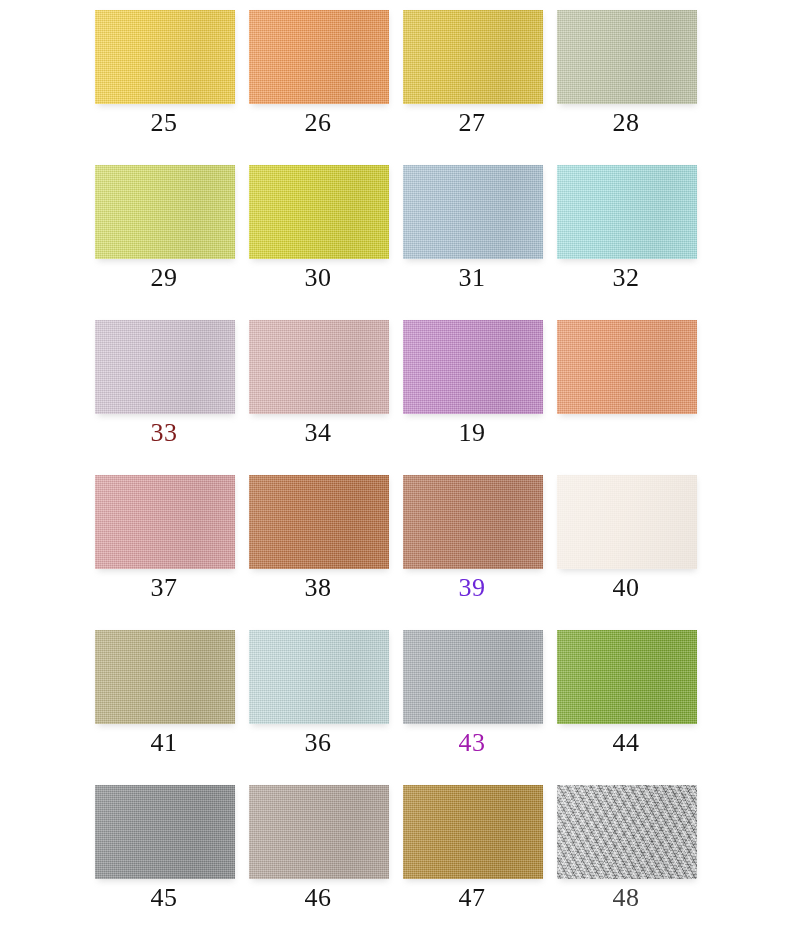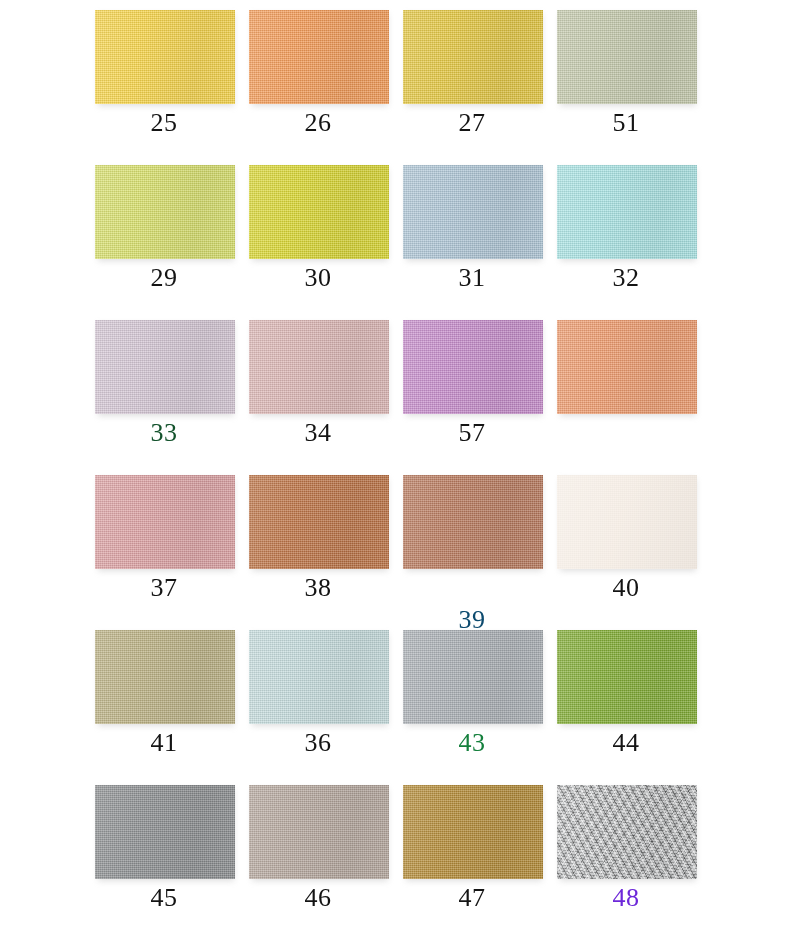--- a/index.html
+++ b/index.html
@@ -191,7 +191,7 @@
             <div class="sheen"></div>
           </div>
         </div>
-        <div class="swatch-label" style="color: rgb(20, 20, 20);">51</div>
+        <div class="swatch-label" style="color: rgb(20, 20, 20);">28</div>
       </div>
     </div>
     <div class="swatch-row" style="top: 155px;">

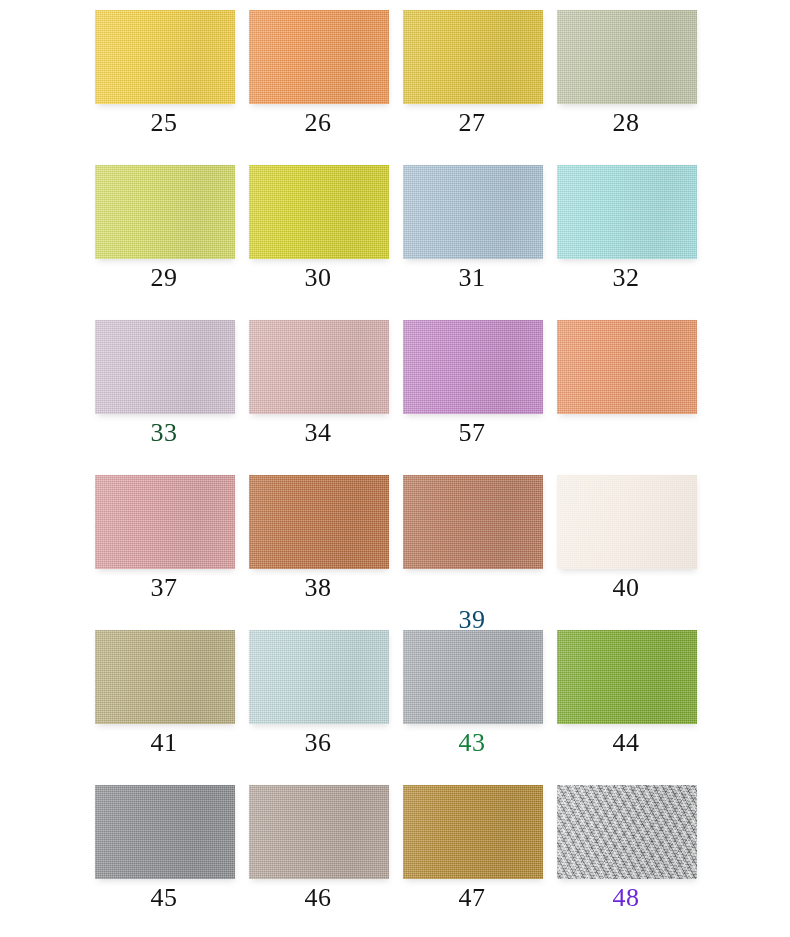--- a/index.html
+++ b/index.html
@@ -245,7 +245,7 @@
             <div class="sheen"></div>
           </div>
         </div>
-        <div class="swatch-label" style="color: #14532d; font-family: Liberation Serif, serif;">33</div>
+        <div class="swatch-label" style="color: #7f1d1d; font-family: Liberation Serif, serif;">33</div>
       </div>
       <div class="swatch-cell col-1">
         <div class="swatch-wrap">

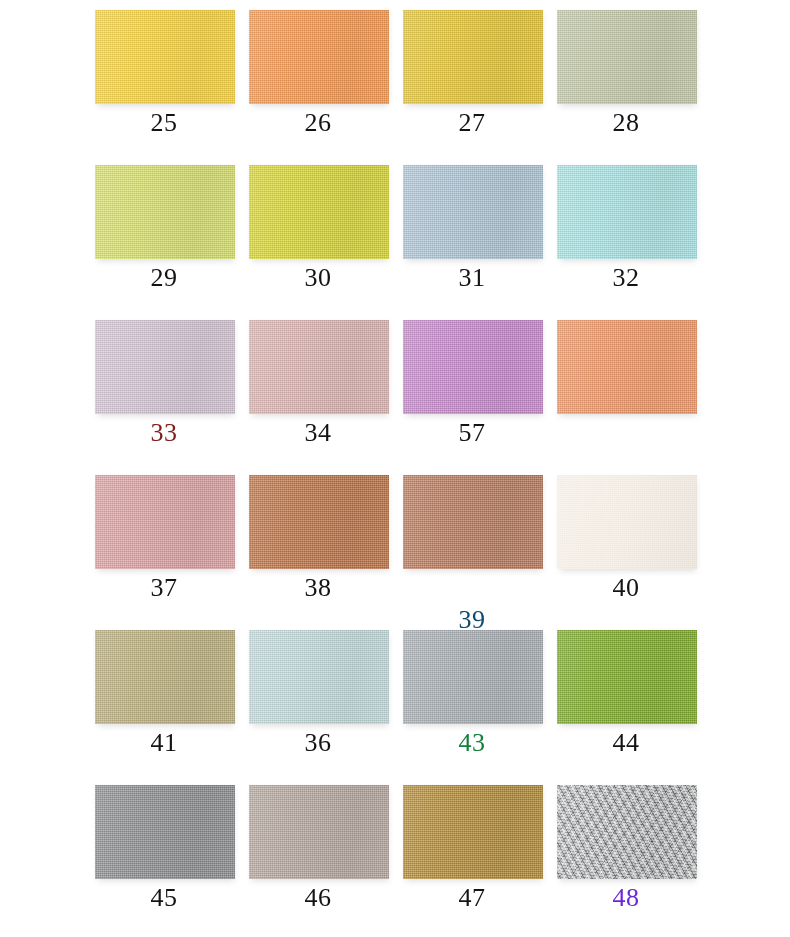--- a/index.html
+++ b/index.html
@@ -265,7 +265,7 @@
             <div class="sheen"></div>
           </div>
         </div>
-        <div class="swatch-label" style="color: rgb(20, 20, 20);">57</div>
+        <div class="swatch-label" style="color: rgb(20, 20, 20);">19</div>
       </div>
       <div class="swatch-cell col-3">
         <div class="swatch-wrap">

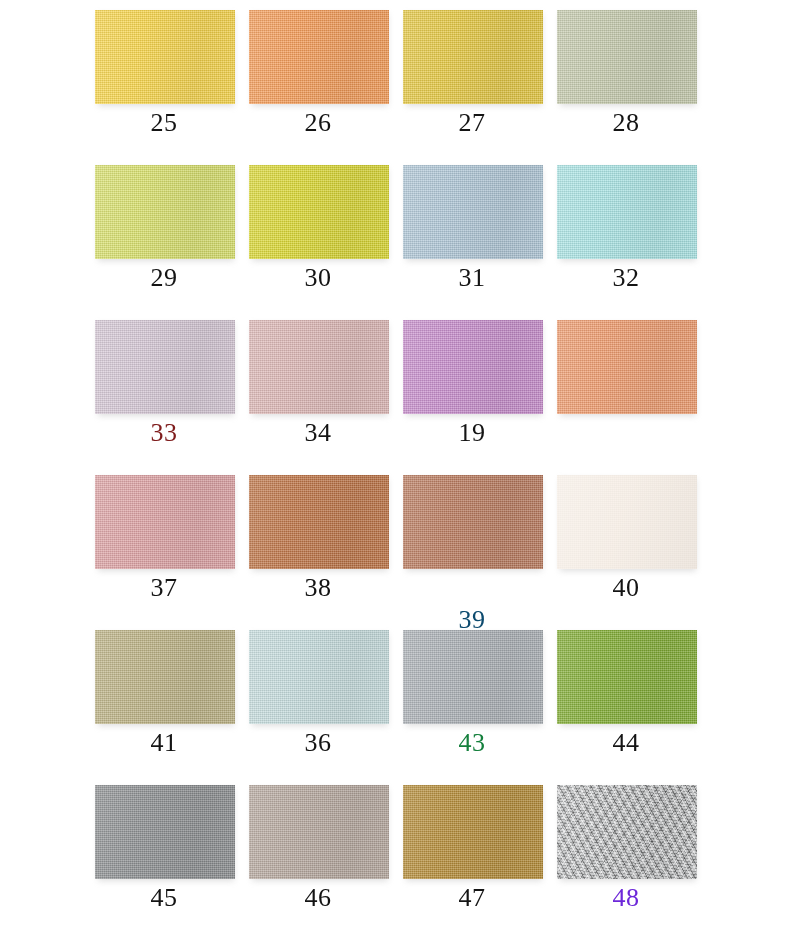--- a/index.html
+++ b/index.html
@@ -306,7 +306,7 @@
             <div class="sheen"></div>
           </div>
         </div>
-        <div class="swatch-label" style="color: #0c4a6e; margin-top: 32px;">39</div>
+        <div class="swatch-label" style="color: #6d28d9;">39</div>
       </div>
       <div class="swatch-cell col-3">
         <div class="swatch-wrap">

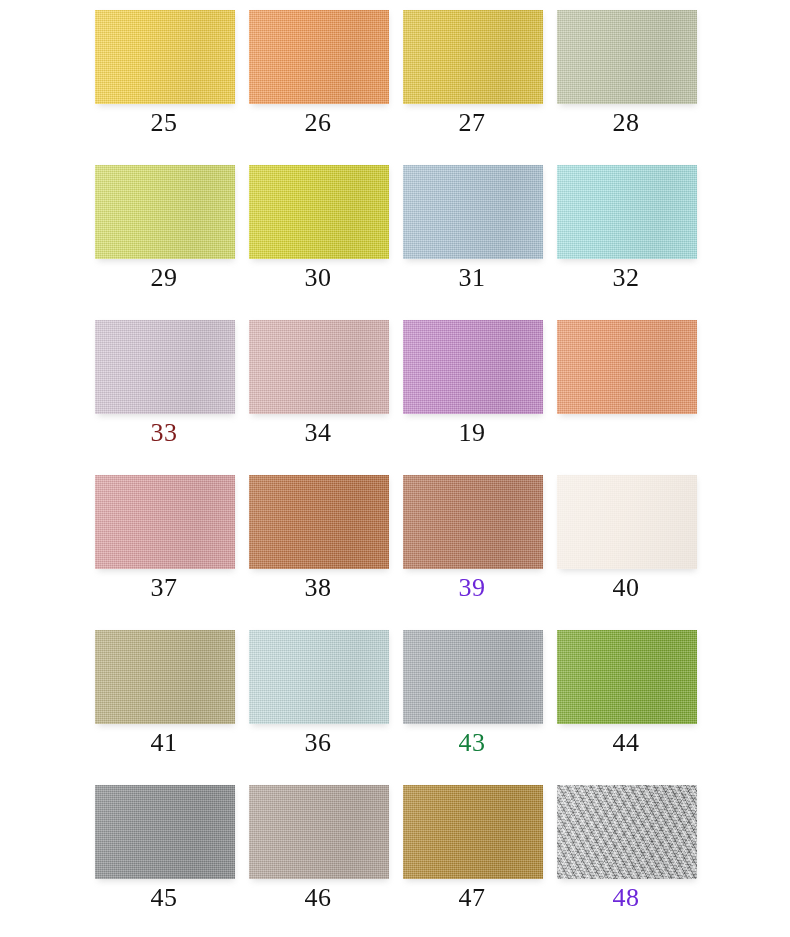--- a/index.html
+++ b/index.html
@@ -348,7 +348,7 @@
             <div class="sheen"></div>
           </div>
         </div>
-        <div class="swatch-label" style="color: #15803d;">43</div>
+        <div class="swatch-label" style="color: #a21caf;">43</div>
       </div>
       <div class="swatch-cell col-3">
         <div class="swatch-wrap">

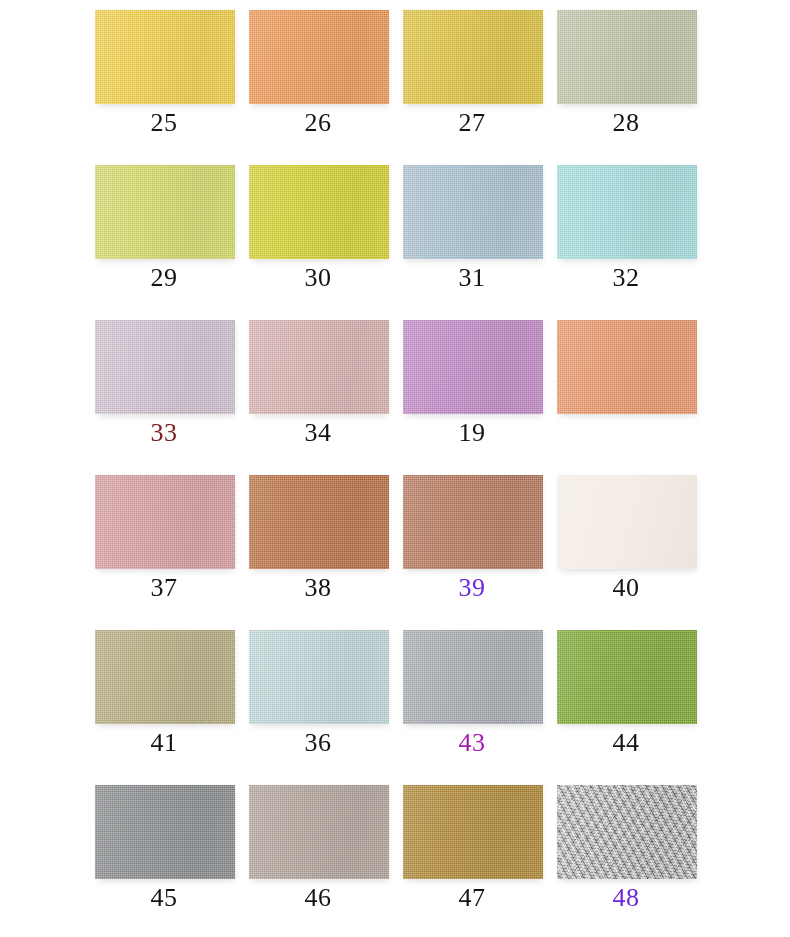--- a/index.html
+++ b/index.html
@@ -400,7 +400,7 @@
             <div class="sheen"></div>
           </div>
         </div>
-        <div class="swatch-label" style="color: #6d28d9;">48</div>
+        <div class="swatch-label" style="color: #404040;">48</div>
       </div>
     </div>
   </div>

